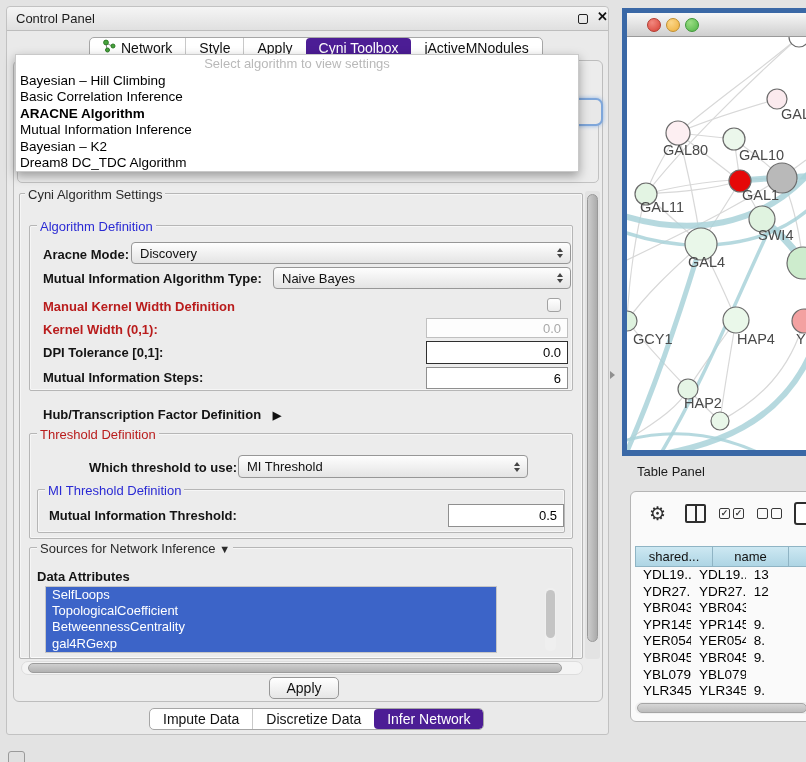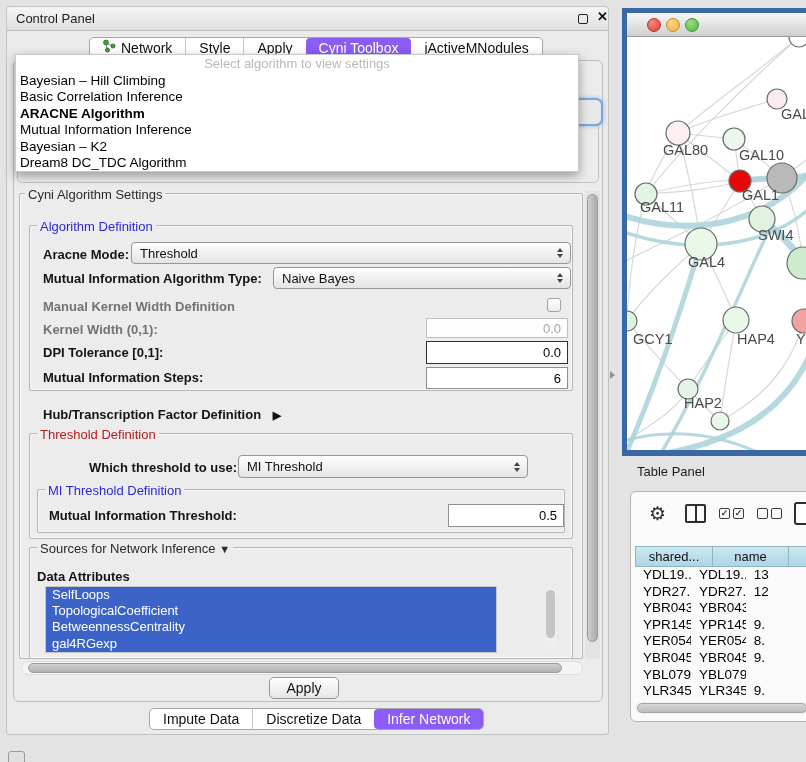--- a/index.html
+++ b/index.html
@@ -24,7 +24,7 @@
   .seg-item { display:flex; align-items:center; gap:5px; padding:0 13px; font-size:14px;
               color:#111; line-height:22px; border-left:1px solid #c9c9c9; white-space:nowrap; }
   .seg-item:first-child { border-left:none; }
-  .seg-item.sel { background:#8b5cf6; color:#fff; border-left:none; border-radius:4px; }
+  .seg-item.sel { background:#4c1d95; color:#fff; border-left:none; border-radius:4px; }
   .seg-item.sel + .seg-item { border-left:none; }
 
   

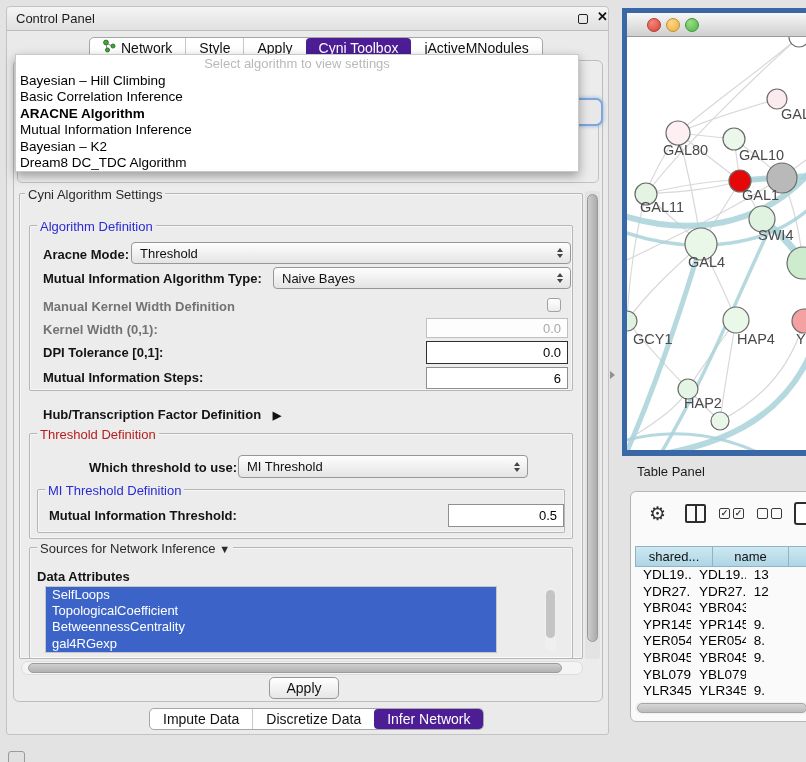--- a/index.html
+++ b/index.html
@@ -209,7 +209,7 @@
 
     <span class="lbl" style="left:36px; top:240px;">Aracne Mode:</span>
     <div class="combo" style="left:124px; top:235px; width:440px; height:22px;">
-      <span>Threshold</span>
+      <span>Discovery</span>
       <span class="arrows">
           <i class="up"></i>
           <i class="dn"></i>

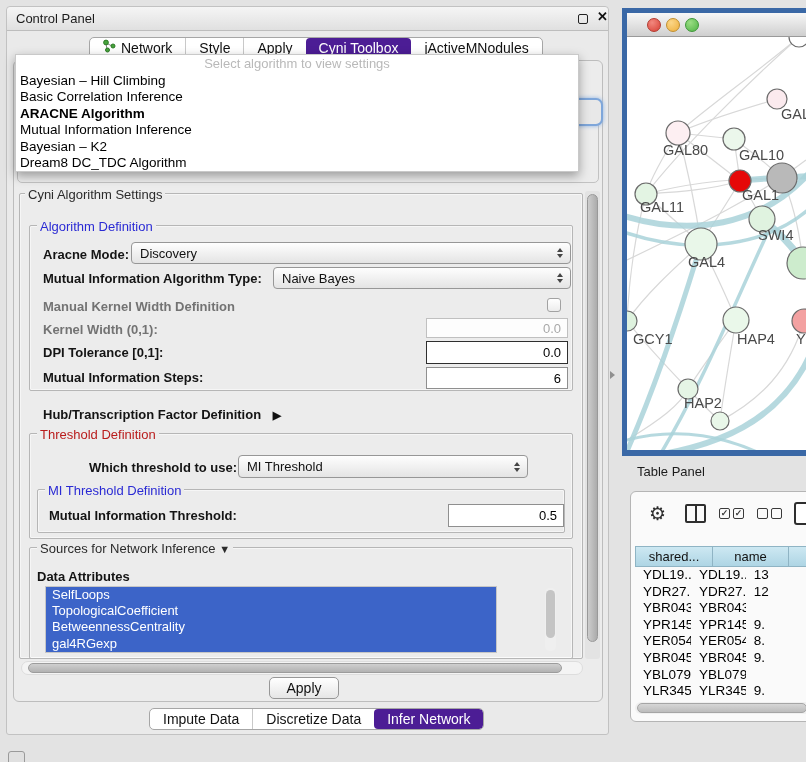--- a/index.html
+++ b/index.html
@@ -52,7 +52,7 @@
   .legend.green { color:#b91c1c; }
 
   .lbl { position:absolute; font-size:13px; font-weight:bold; color:#141414; white-space:nowrap; }
-  .lbl.dis { color:#737373; }
+  .lbl.dis { color:#b91c1c; }
 
   .combo { position:absolute; background:linear-gradient(#fefefe,#e4e4e4); border:1px solid #979797;
            border-radius:4px; font-size:13px; color:#111; display:flex; align-items:center;

